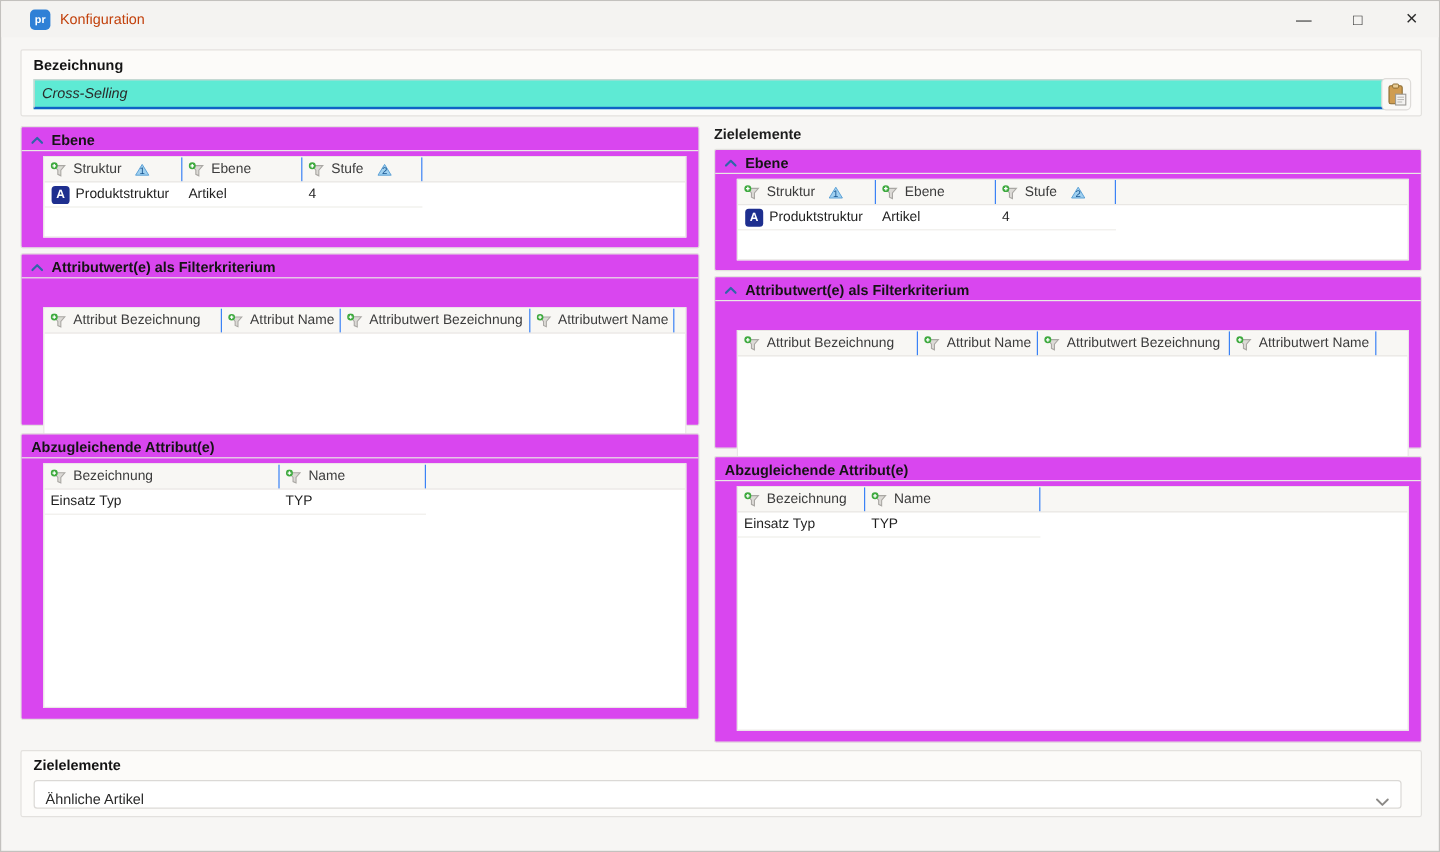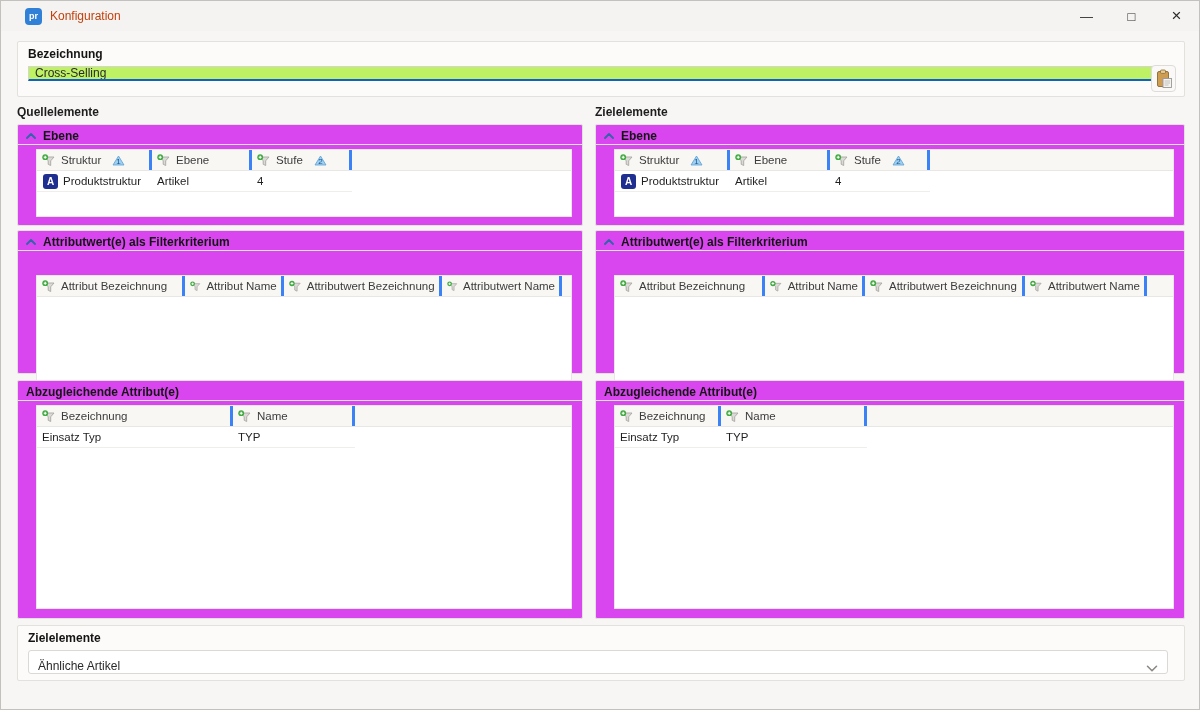--- a/index.html
+++ b/index.html
@@ -41,10 +41,10 @@
   .group-label { font-weight:bold; font-size:12px; color:#141414; }
   #name-group { left:16px; top:40px; width:1168px; height:56px; padding:5px 10px; }
   #name-input {
-    position:absolute; left:10px; top:24px; width:1126px; height:15px;
+    position:absolute; left:10px; top:24px; width:1126px; height:25px;
     border:1px solid #d6d4d1; border-bottom:2px solid #0f62c5;
-    background:#bef264; padding:0 6px; font-family:"Liberation Sans",sans-serif;
-    font-size:12px; color:#2a2a2a; outline:none;
+    background:#5eead4; padding:0 6px; font-family:"Liberation Sans",sans-serif;
+    font-size:12px; color:#2a2a2a; outline:none;font-style:italic;
   }
   #paste-btn {
     position:absolute; right:8px; top:23px; width:25px; height:27px;

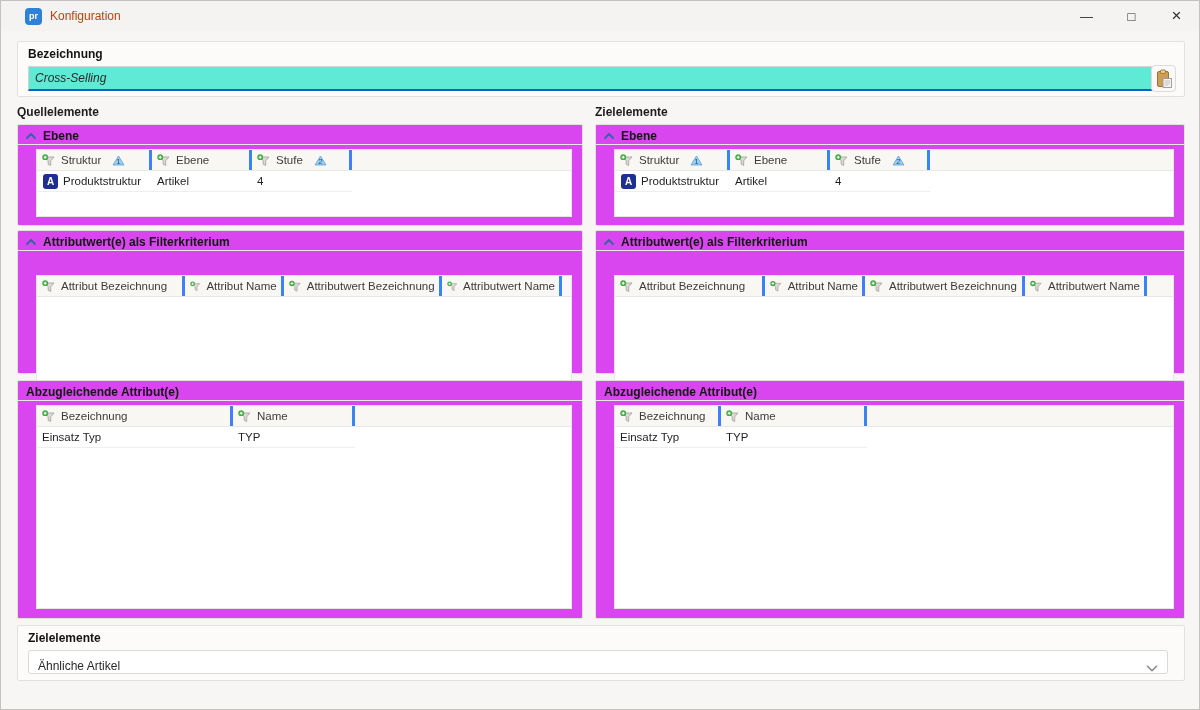--- a/index.html
+++ b/index.html
@@ -166,7 +166,6 @@
   </div>
 
   <div class="panel panel-left">
-    <div class="panel-title">Quellelemente</div>
 
     <div class="section-box box-ebene">
       <div class="section-header">

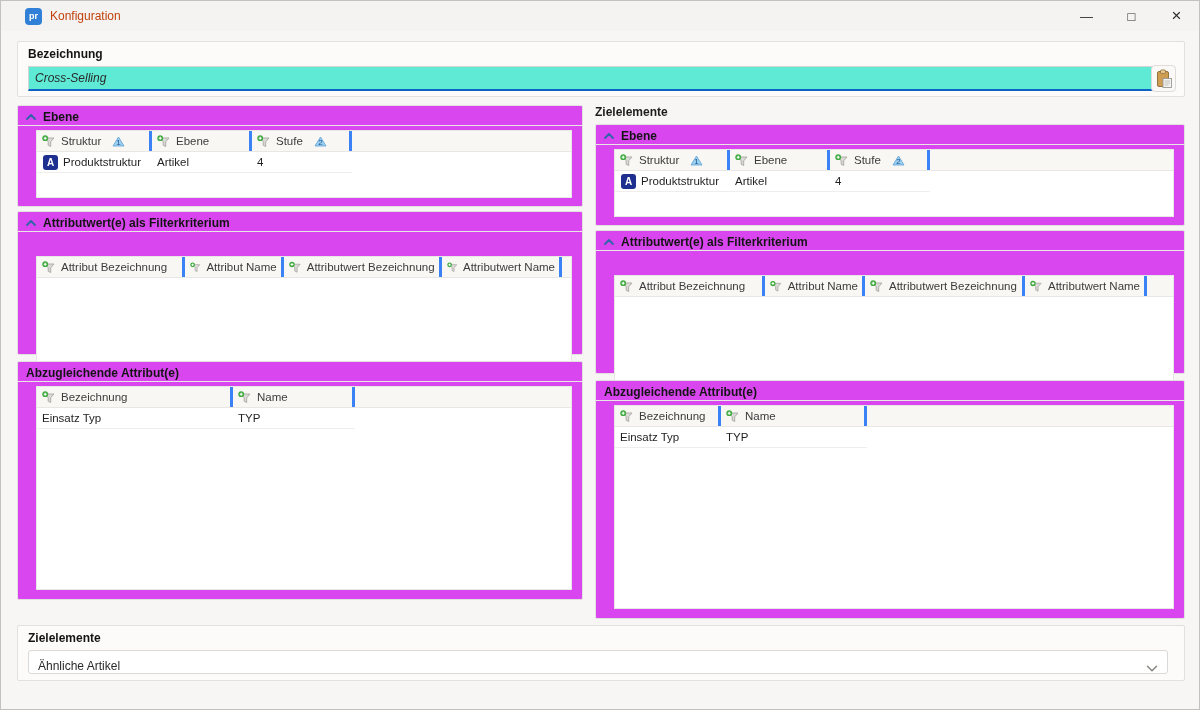--- a/index.html
+++ b/index.html
@@ -84,7 +84,7 @@
   }
   .th {
     display:flex; align-items:center; gap:5px;
-    padding:0 4px 0 5px; border-right:3px solid #3b82f6;
+    padding:0 4px 0 5px; border-right:1px solid #3b82f6;
     font-size:11.5px; color:#3c3c3c; white-space:nowrap; overflow:hidden;
   }
   .th-fill { flex:1; border-right:none; }

